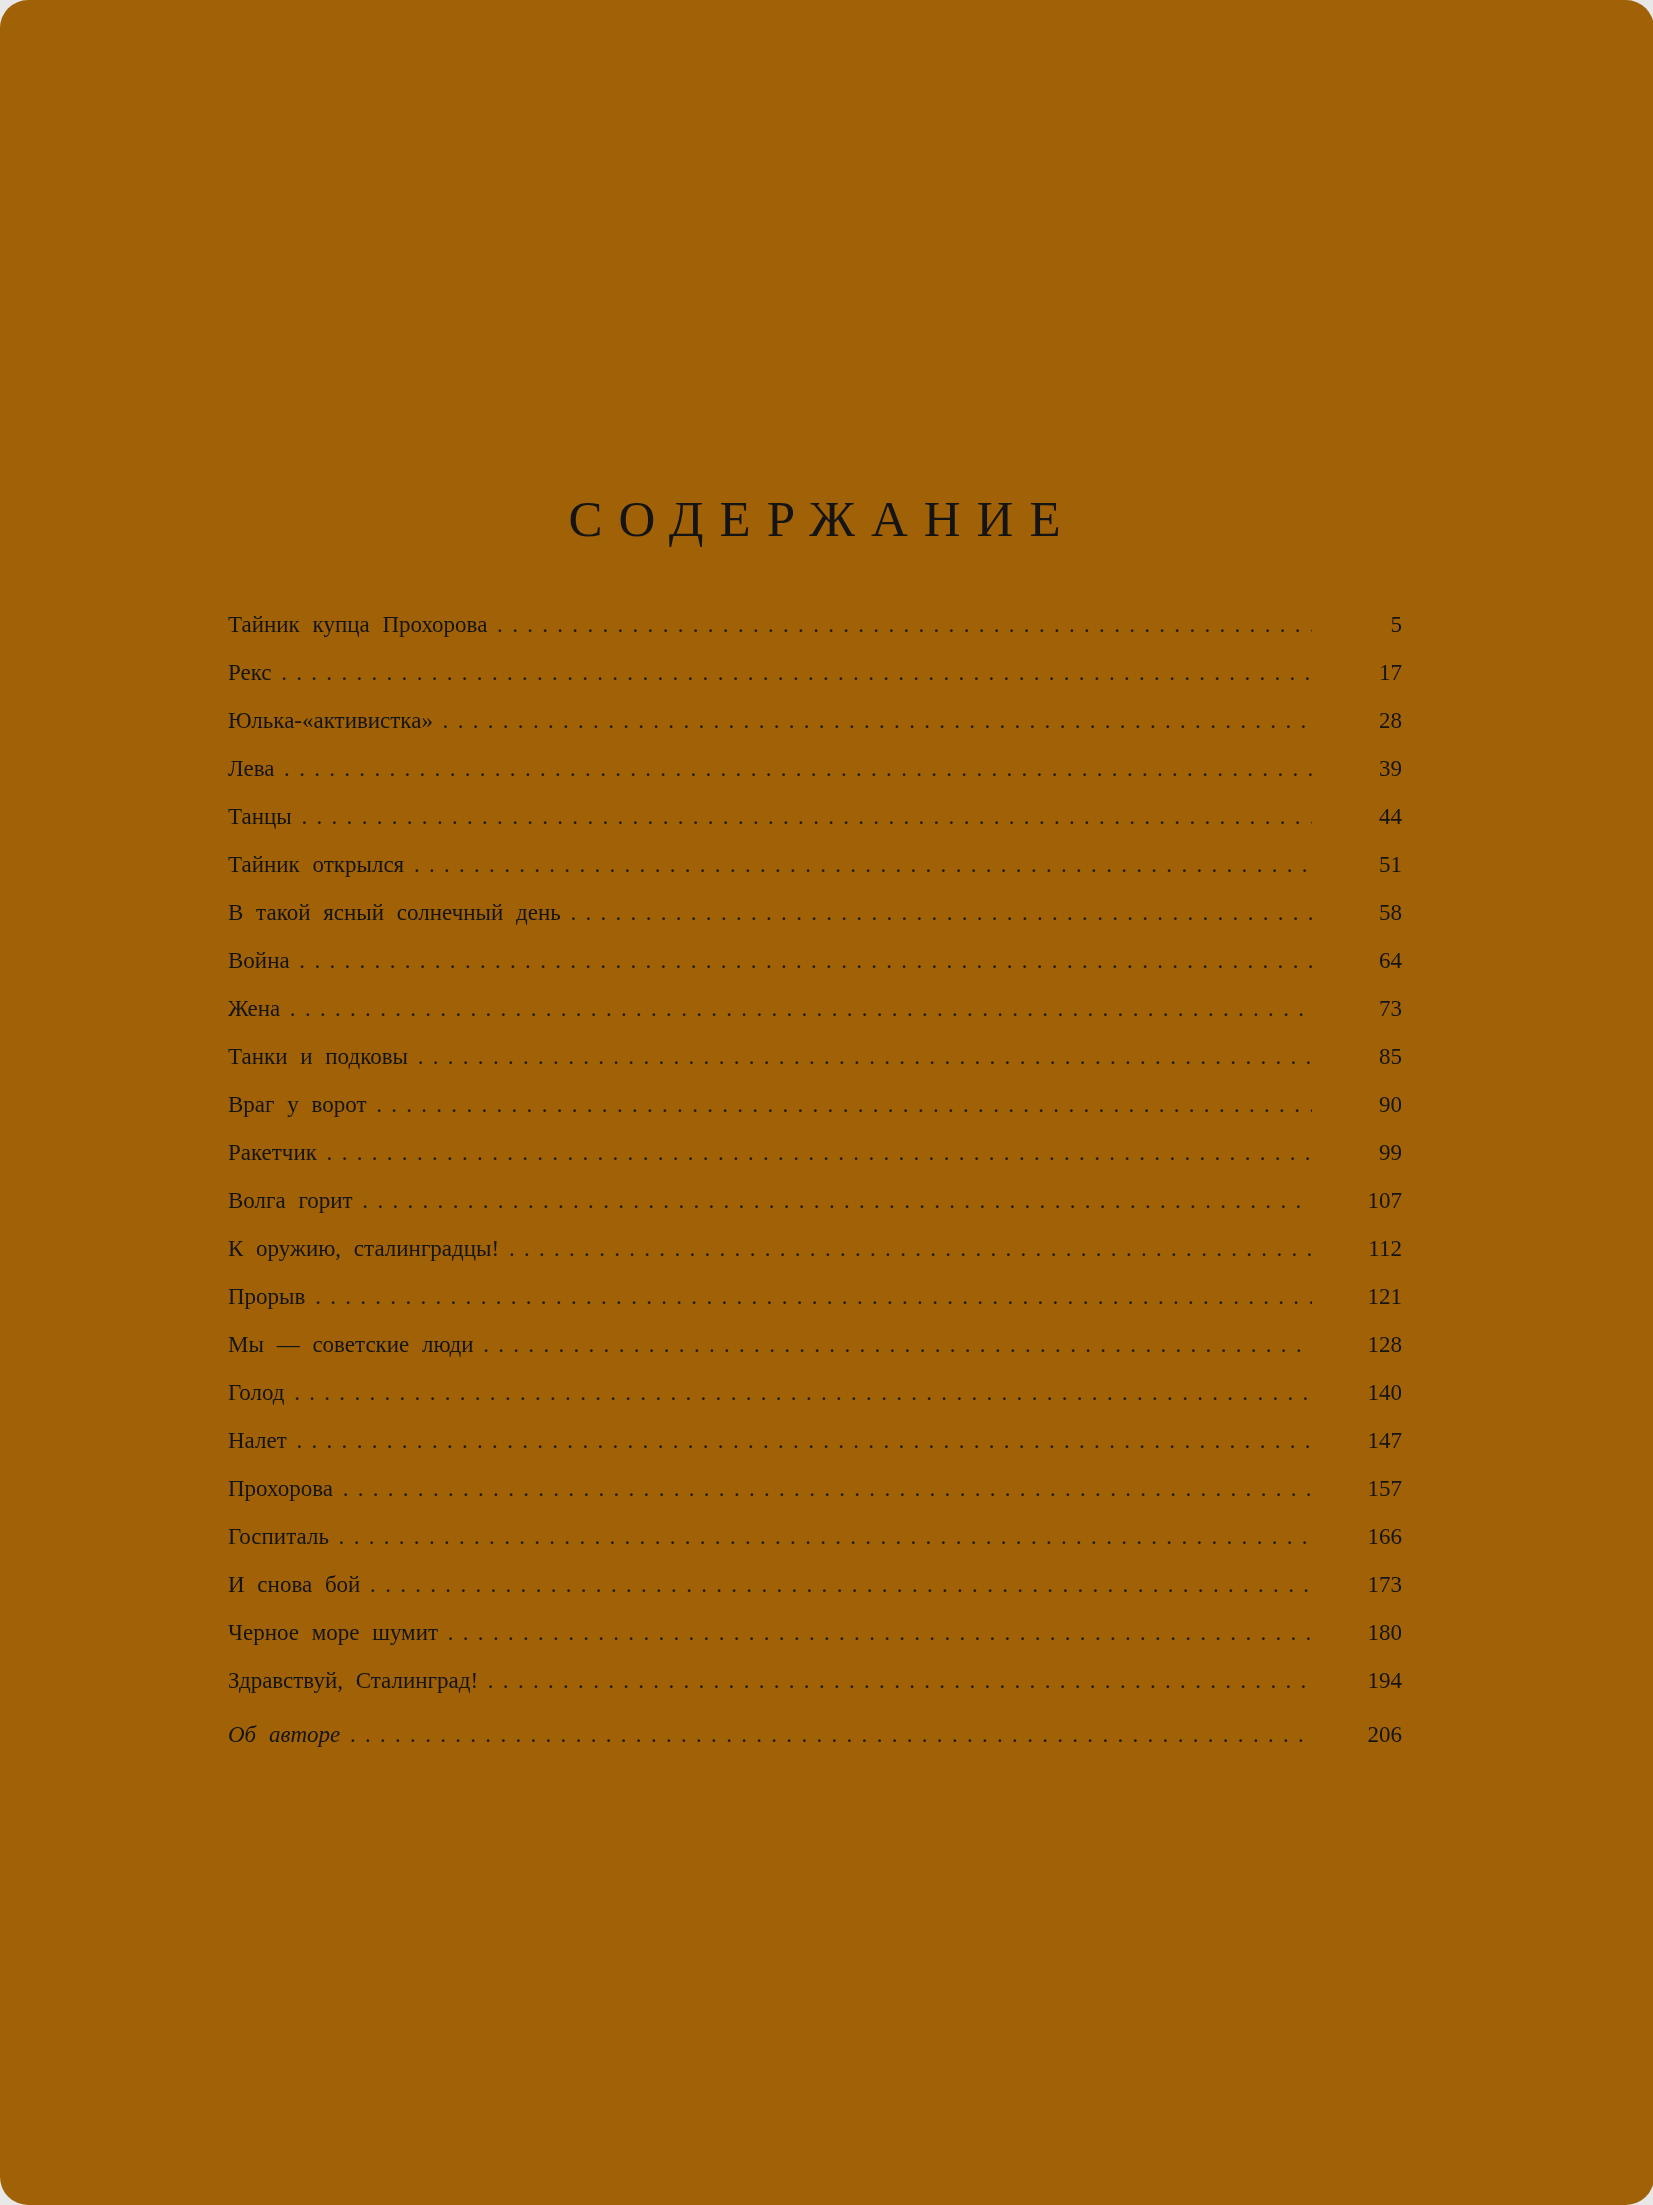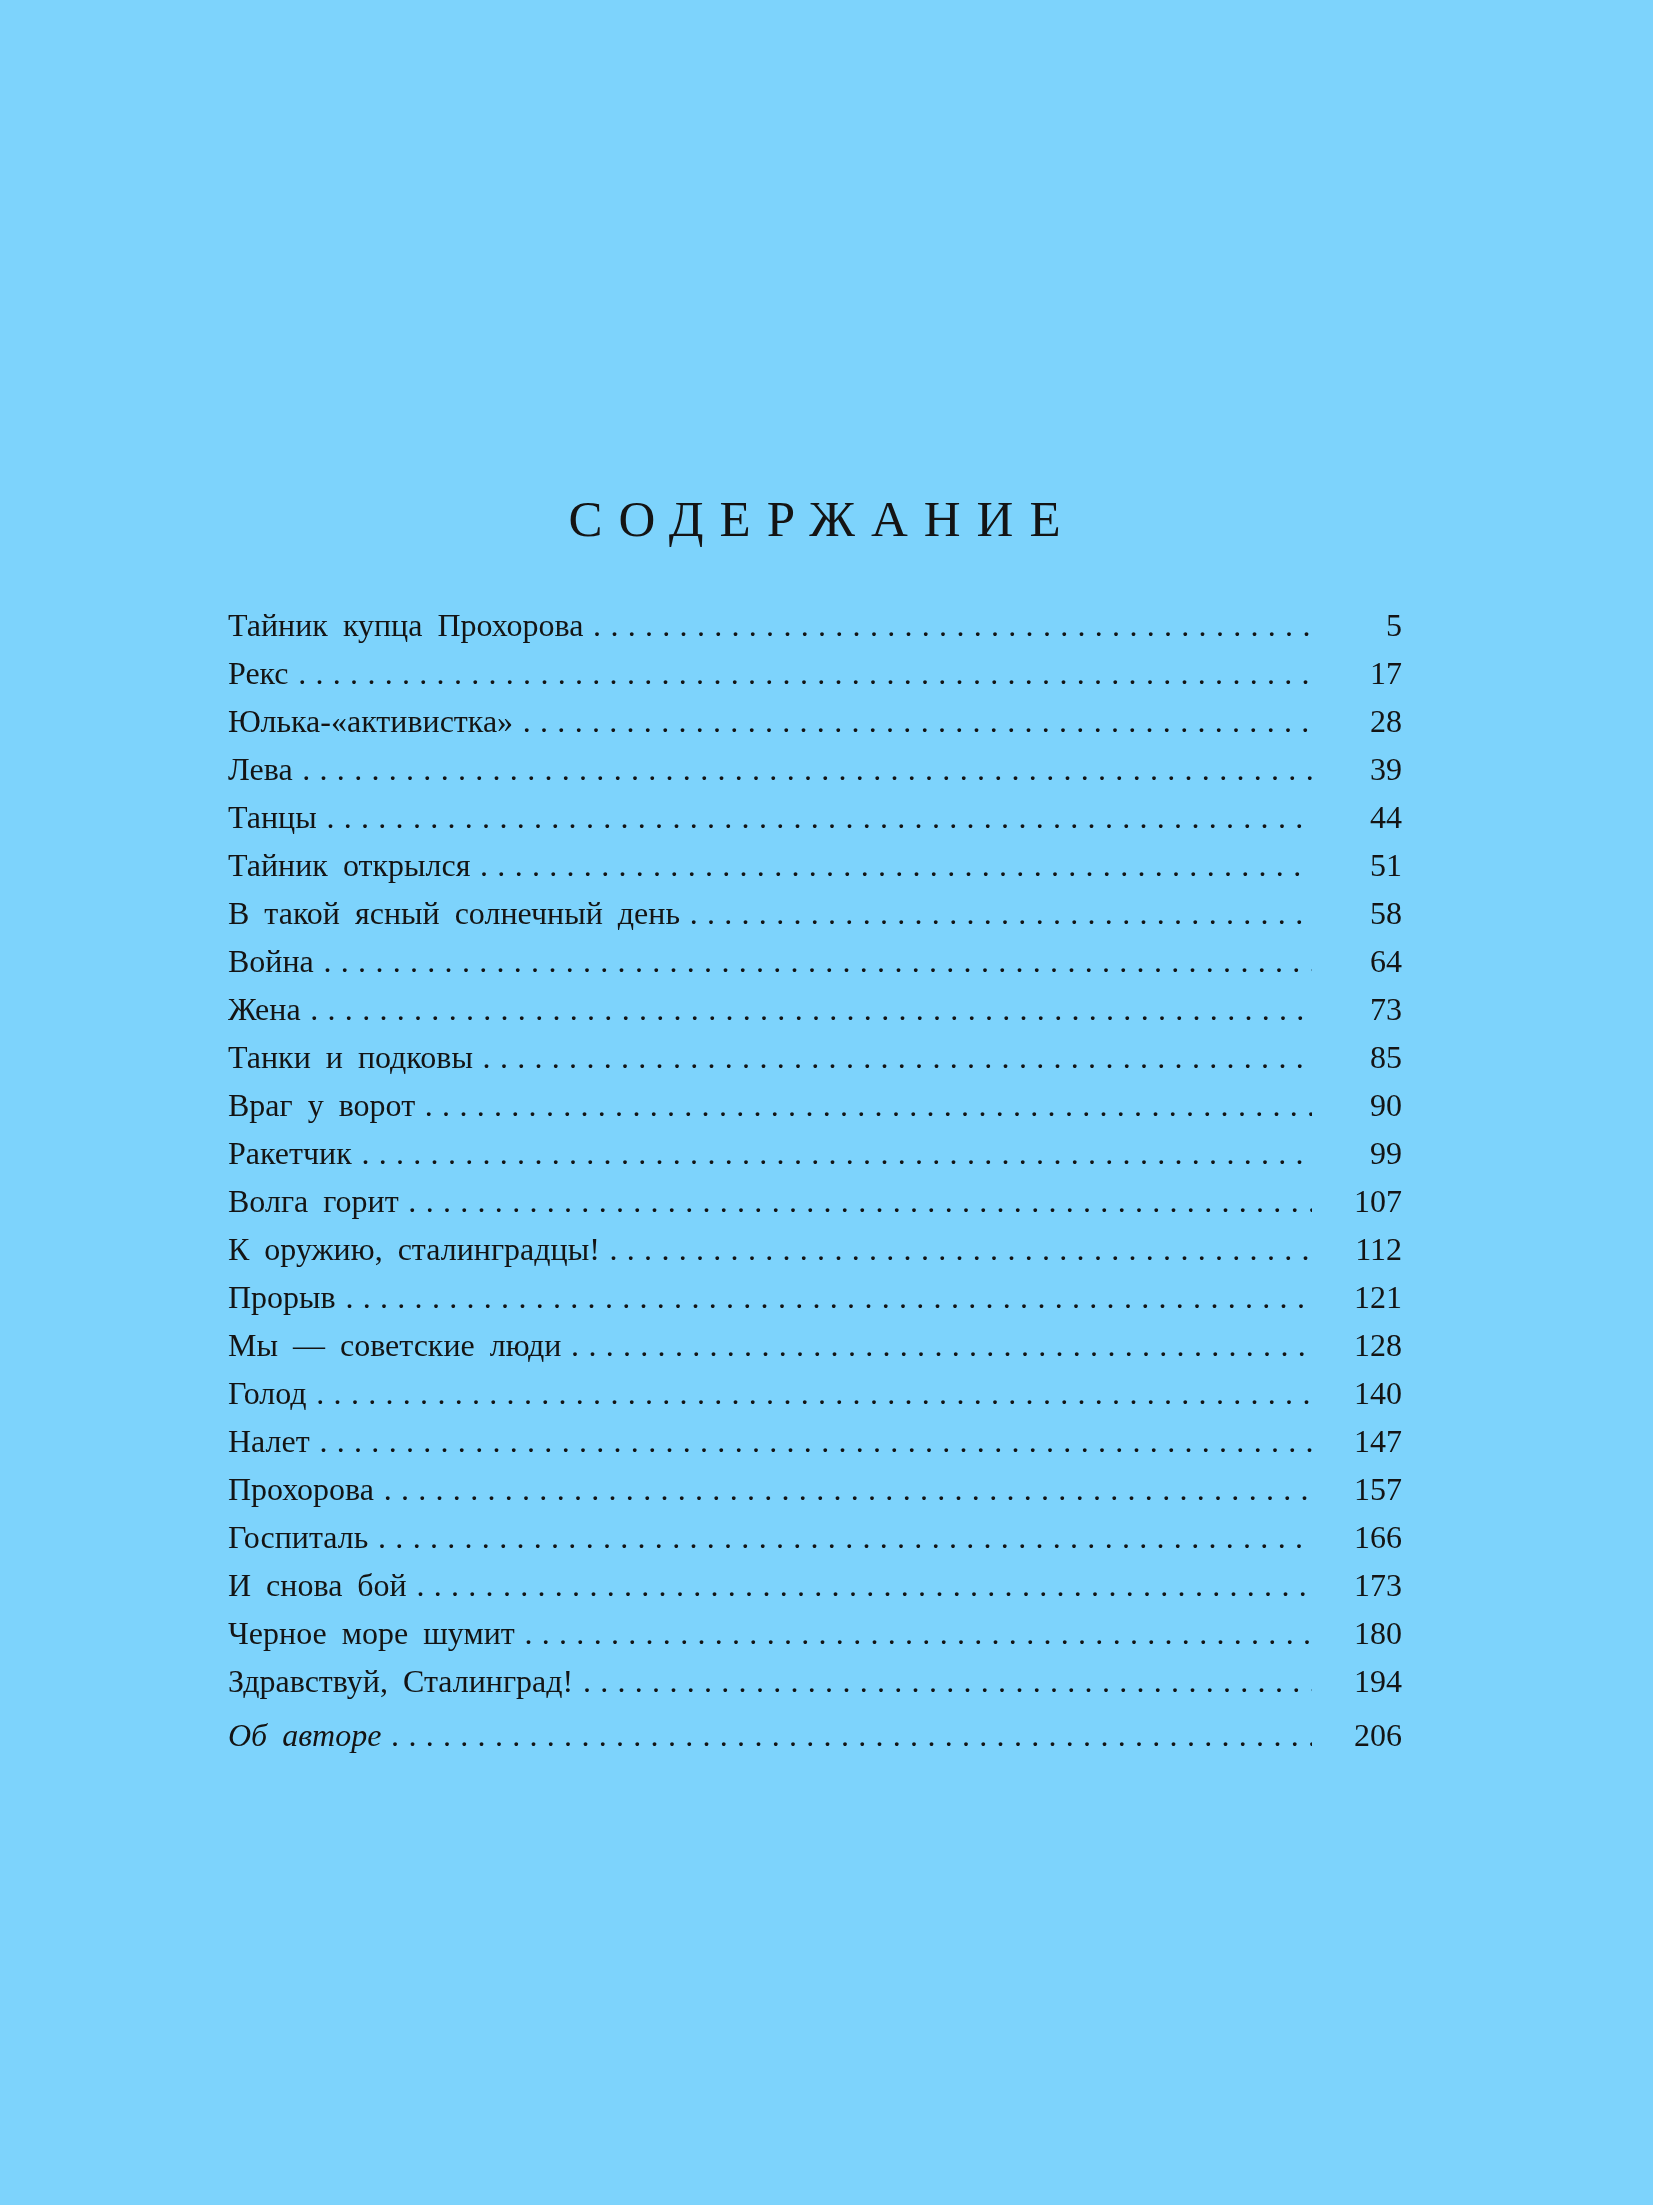--- a/index.html
+++ b/index.html
@@ -71,7 +71,7 @@
 </head>
 <body>
 
-<div class="page" style="background: #7dd3fc; color: rgb(20, 20, 20);">
+<div class="page" style="background: #a16207; color: rgb(20, 20, 20); border-radius: 28px;">
 
   <h1 class="toc-title">СОДЕРЖАНИЕ</h1>
 

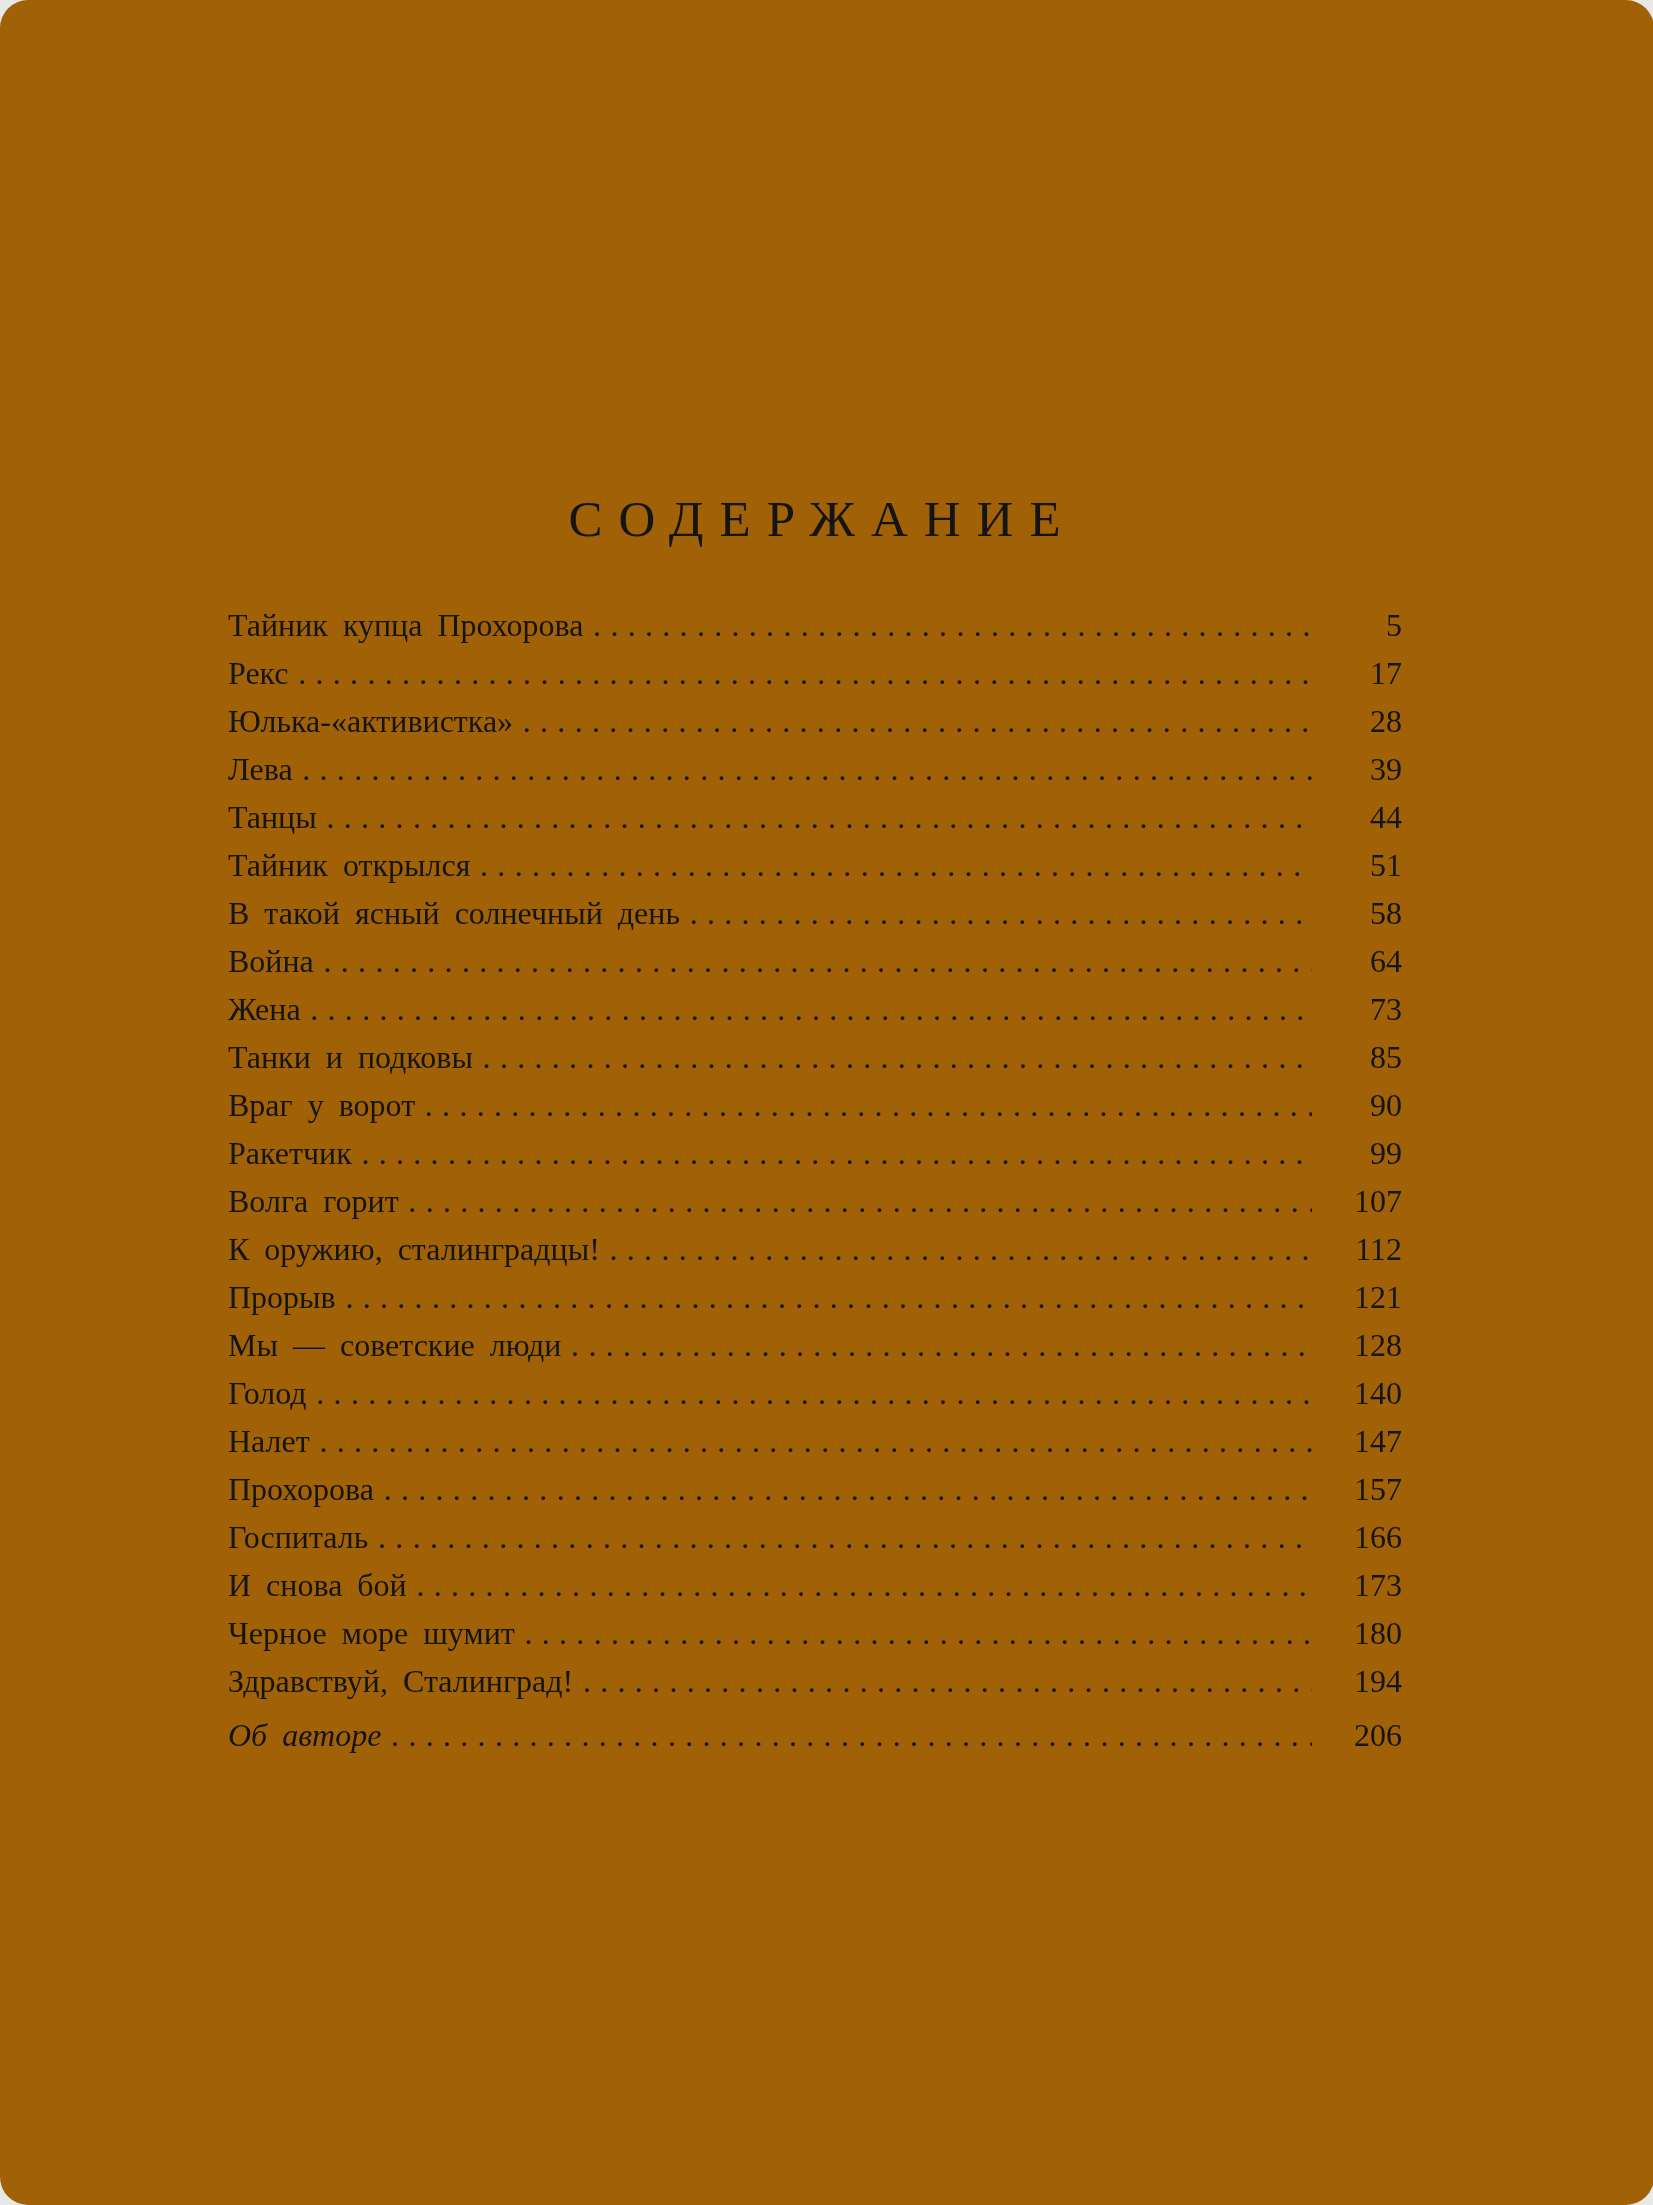--- a/index.html
+++ b/index.html
@@ -37,7 +37,7 @@
     display: flex;
     align-items: flex-start;
     height: 48px;
-    font-size: 32px;
+    font-size: 23px;
     line-height: 48px;
     white-space: nowrap;
   }

